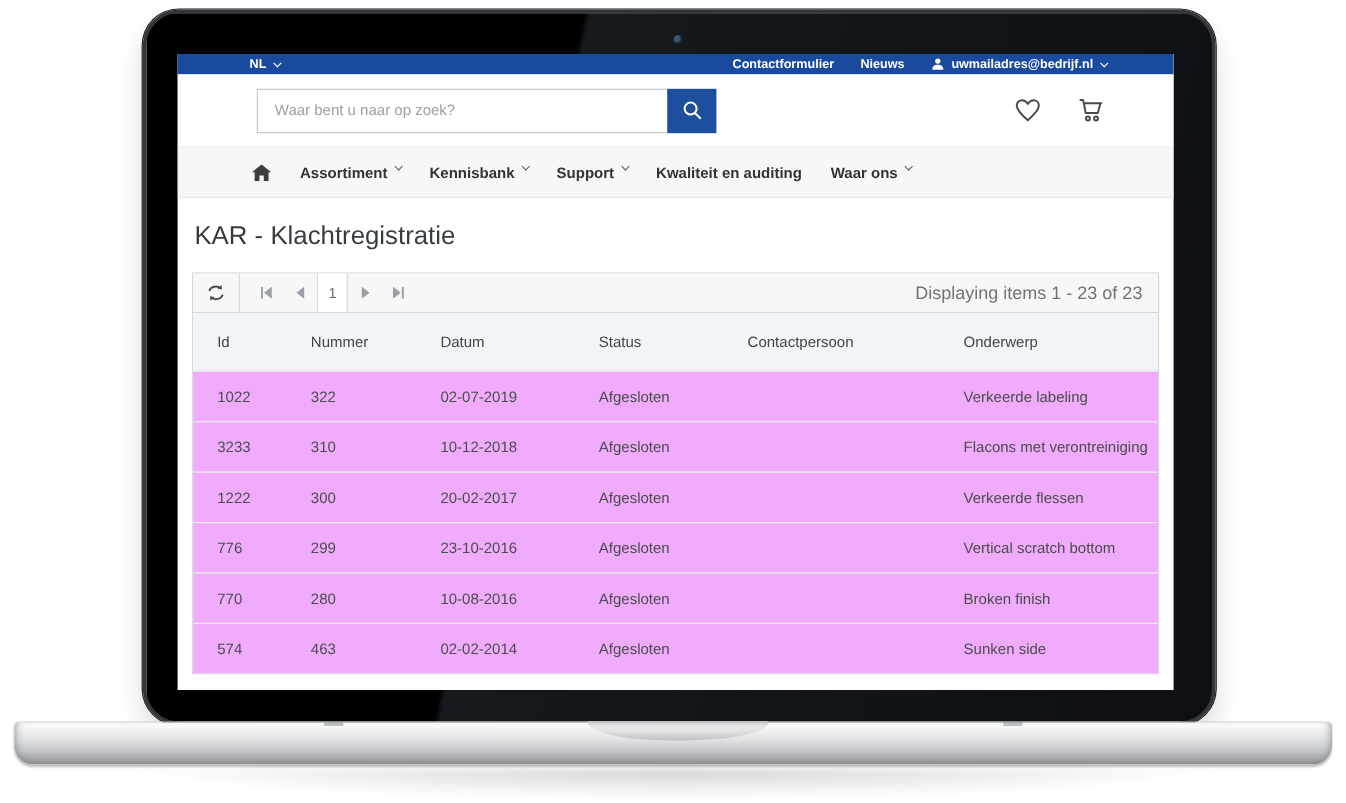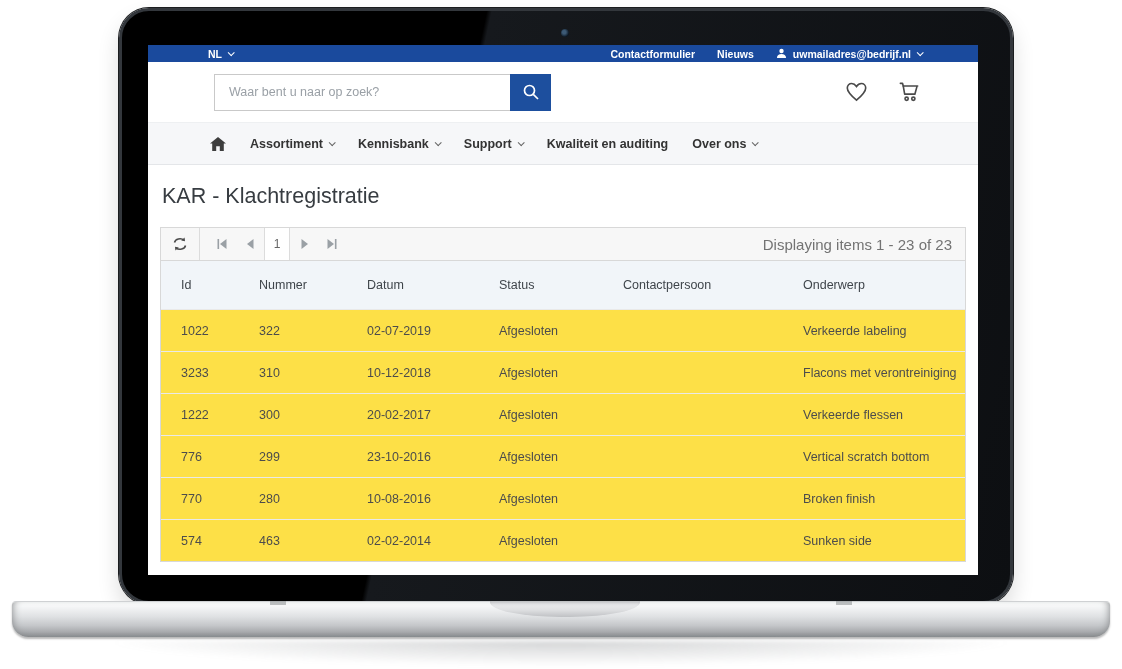--- a/index.html
+++ b/index.html
@@ -47,7 +47,7 @@
   .logo-dna { margin:0 2px 0 4px; }
   .logo-tag { color:#1c3f8f; font-style:italic; font-weight:800; font-size:13px; line-height:1.1; }
   .search { display:flex; margin-left:16px; }
-  .search input { width:296px; height:37px; border:1px solid #c9c9c9; border-right:none;
+  .search input { width:342px; height:37px; border:1px solid #c9c9c9; border-right:none;
                   padding:0 14px; font-size:12.5px; color:#444; outline:none;
                   font-family:"Liberation Sans", sans-serif; }
   .search input::placeholder { color:#9aa0a6; }

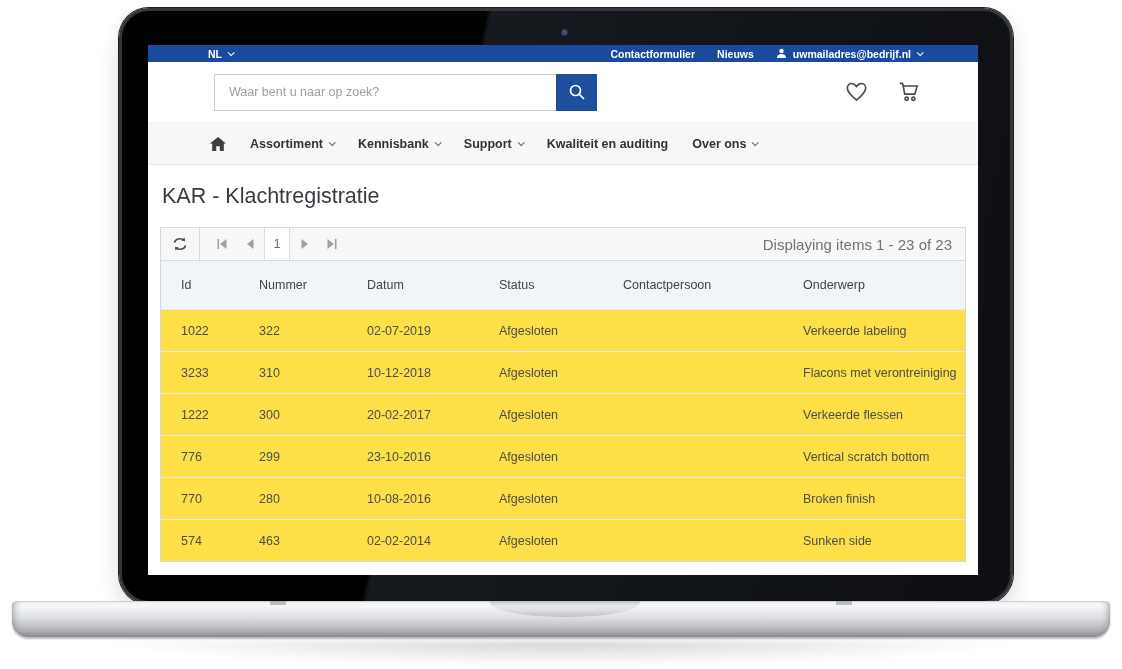--- a/index.html
+++ b/index.html
@@ -60,7 +60,7 @@
   .nav { height:43px; background:#f6f7f9; border-bottom:1px solid #e4e6e9; border-top:1px solid #eef0f2;
          display:flex; align-items:center; padding:0 56px 0 62px; gap:24px;
          font-size:12.5px; font-weight:bold; color:#333; }
-  .nav-item { display:flex; align-items:center; cursor:pointer; }
+  .nav-item { display:flex; cursor:pointer; }
   .nav-item .chev { border-color:#666; margin-left:6px; }
 
   

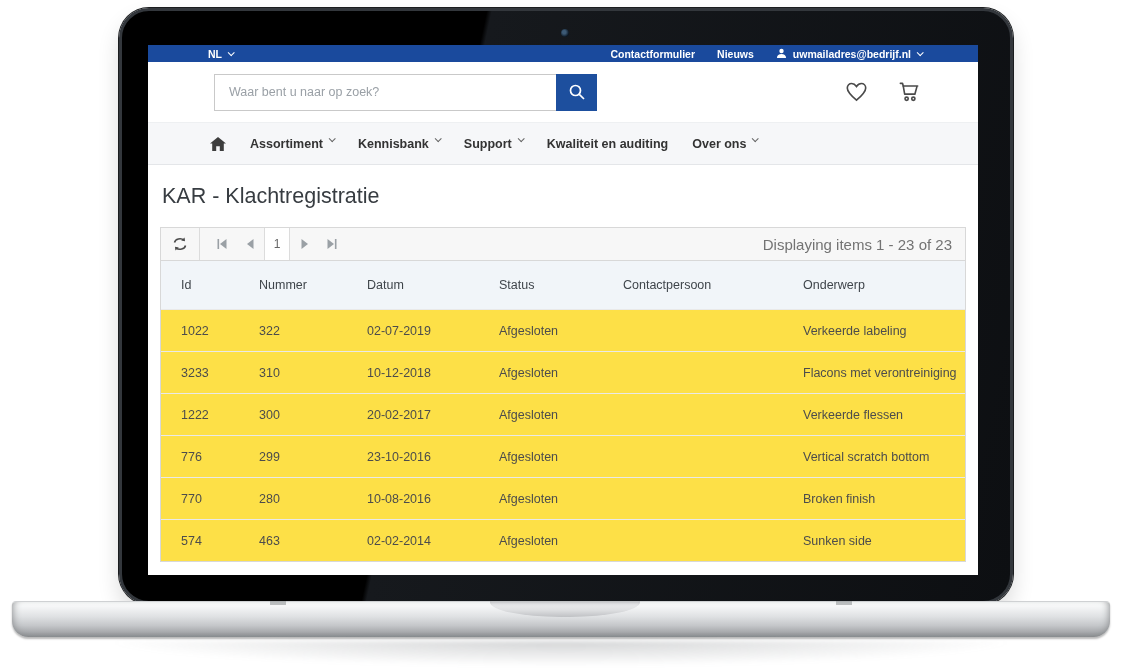--- a/index.html
+++ b/index.html
@@ -168,7 +168,7 @@
         <span>Kwaliteit en auditing</span>
       </span>
       <span class="nav-item">
-        <span>Over ons</span>
+        <span>Waar ons</span>
         <span class="chev"></span>
       </span>
     </div>

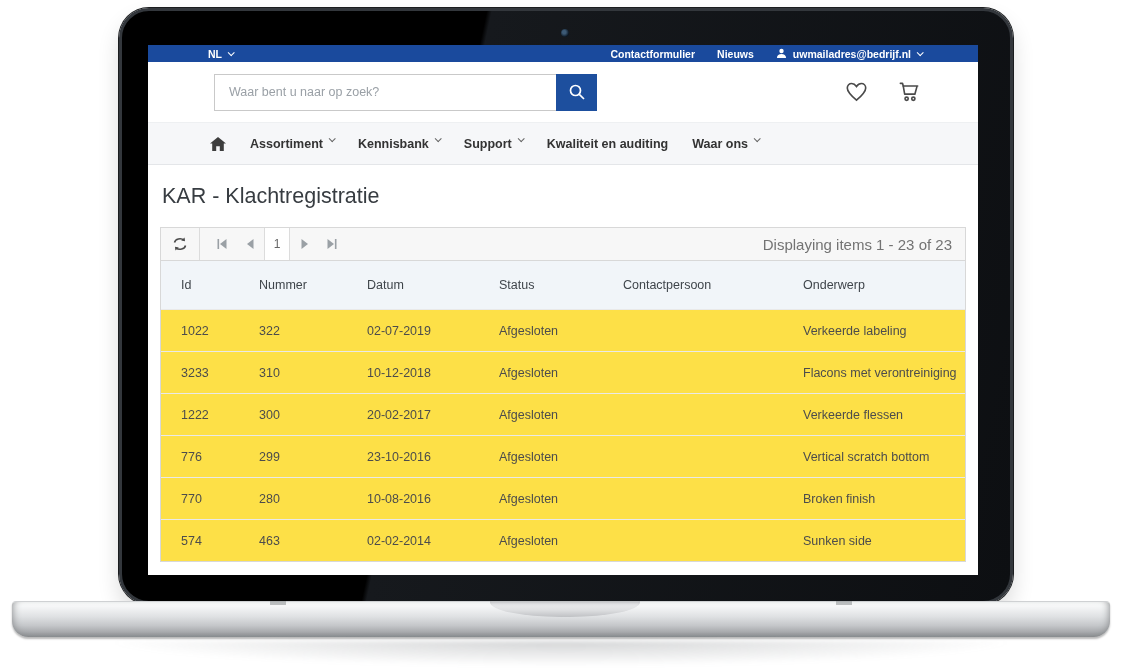--- a/index.html
+++ b/index.html
@@ -81,7 +81,7 @@
 
   .thead, .trow { display:grid; grid-template-columns:78px 108px 132px 124px 180px 1fr; align-items:center; }
   .thead { height:48px; background:#f1f5f9; color:#3f454b; font-size:12.5px; }
-  .trow { height:42px; border-top:1px solid #e9e9e9; background:#fde047; color:#4c4c4c; font-size:12.5px; }
+  .trow { height:42px; border-top:1px solid #e9e9e9; background:#f0abfc; color:#4c4c4c; font-size:12.5px; }
   .cell { padding-left:20px; white-space:nowrap; overflow:hidden; }
   .thead .cell { cursor:pointer; }
 </style>

